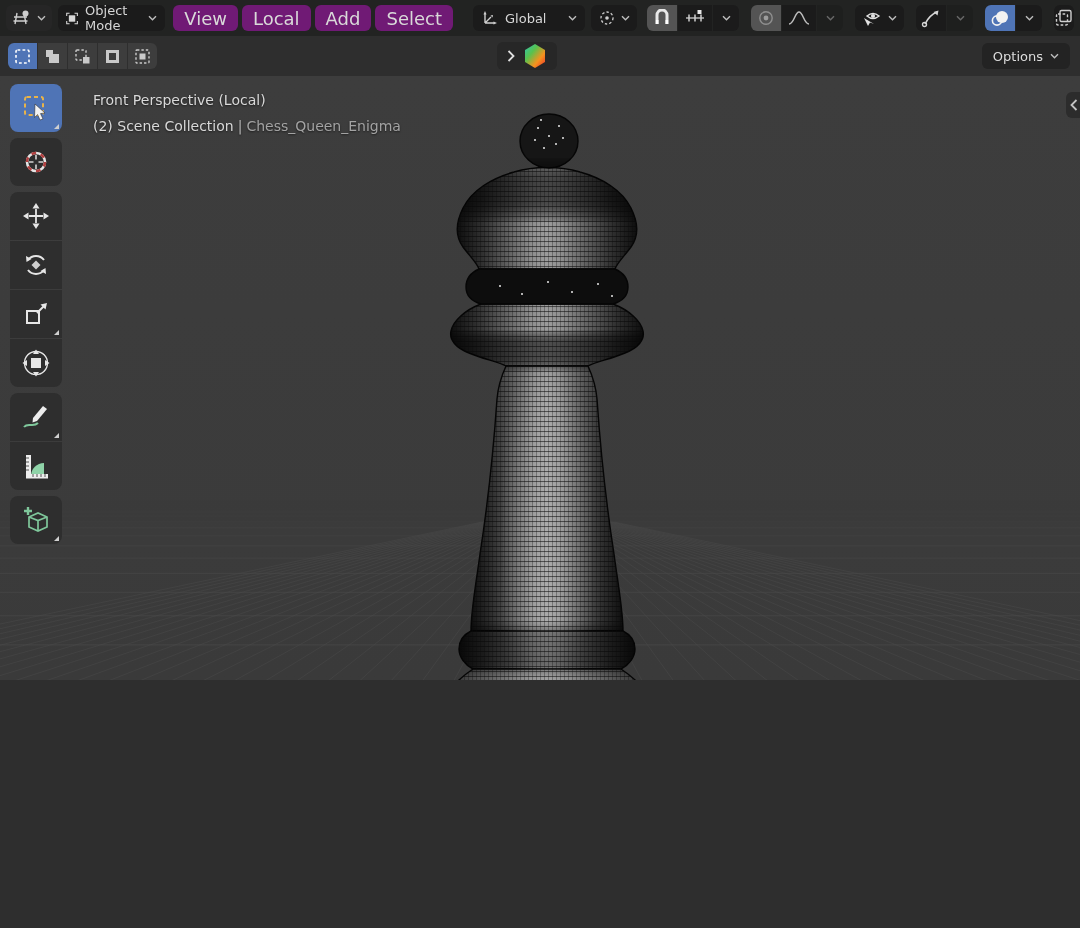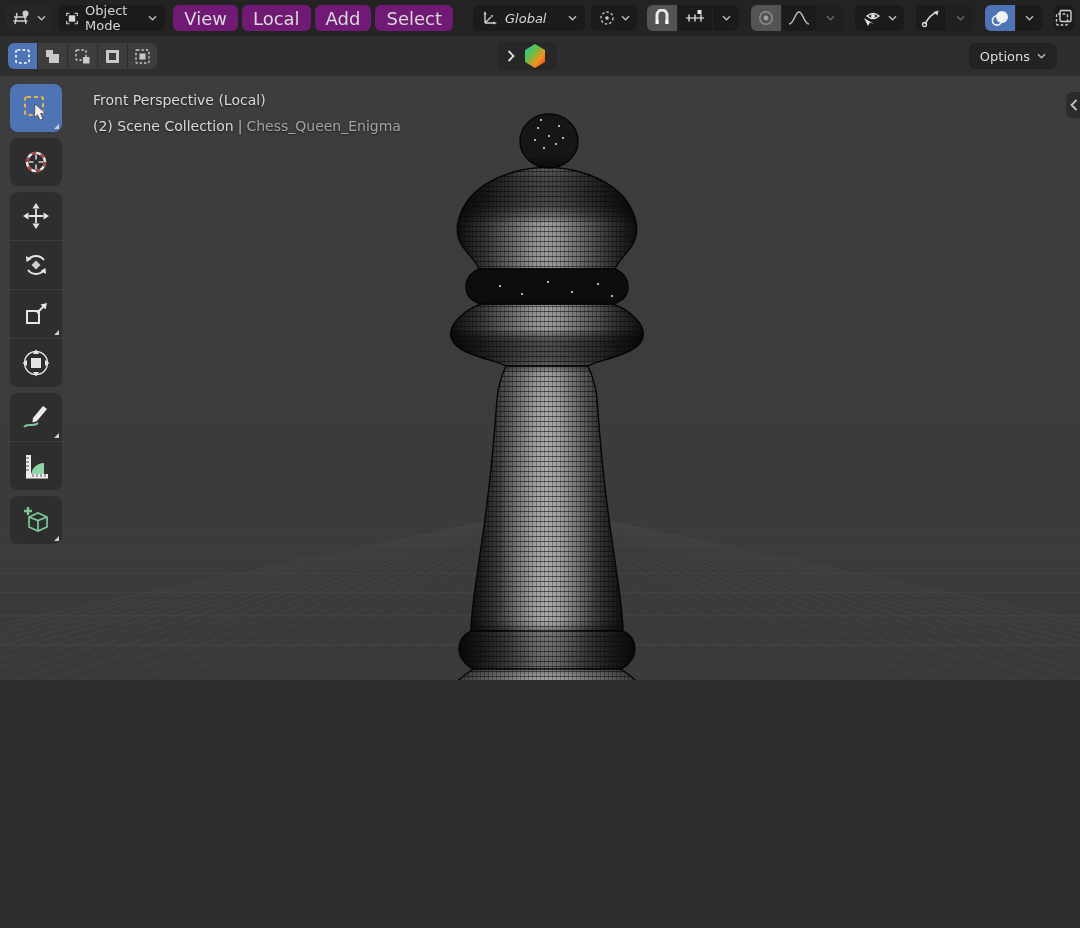--- a/index.html
+++ b/index.html
@@ -99,7 +99,7 @@
     <div class="menu-btn">Select</div>
   </div>
 
-  <div class="pill" style="margin-left:14px;min-width:112px;justify-content:space-between;font-style:italic;">
+  <div class="pill" style="margin-left:14px;min-width:112px;justify-content:space-between;">
     <span style="display:flex;align-items:center;gap:7px;">
       <svg width="17" height="17" viewBox="0 0 17 17">
         <g stroke="#cfcfcf" stroke-width="1.4" fill="none">

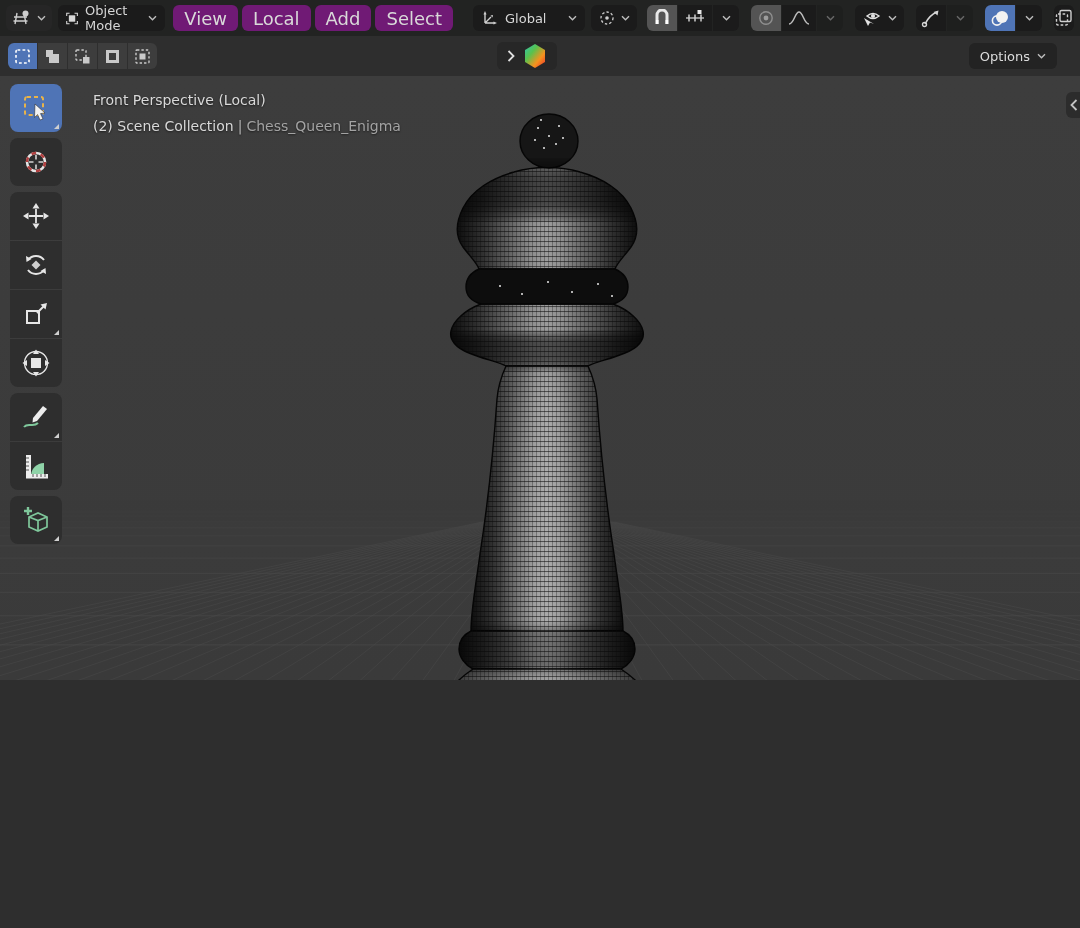--- a/index.html
+++ b/index.html
@@ -32,7 +32,7 @@
   .selmodes > :last-child  { border-radius:0 6px 6px 0; }
   .redo-pill { position:absolute; left:497px; top:6px; height:28px; display:flex; align-items:center; gap:8px;
                background:#272727; border-radius:6px; padding:0 10px; }
-  .options-pill { position:absolute; right:23px; top:7px; height:26px; display:flex; align-items:center; gap:7px;
+  .options-pill { position:absolute; right:10px; top:7px; height:26px; display:flex; align-items:center; gap:7px;
                background:#232323; border-radius:6px; padding:0 11px; color:#dcdcdc; font-size:13px; }
 
   

